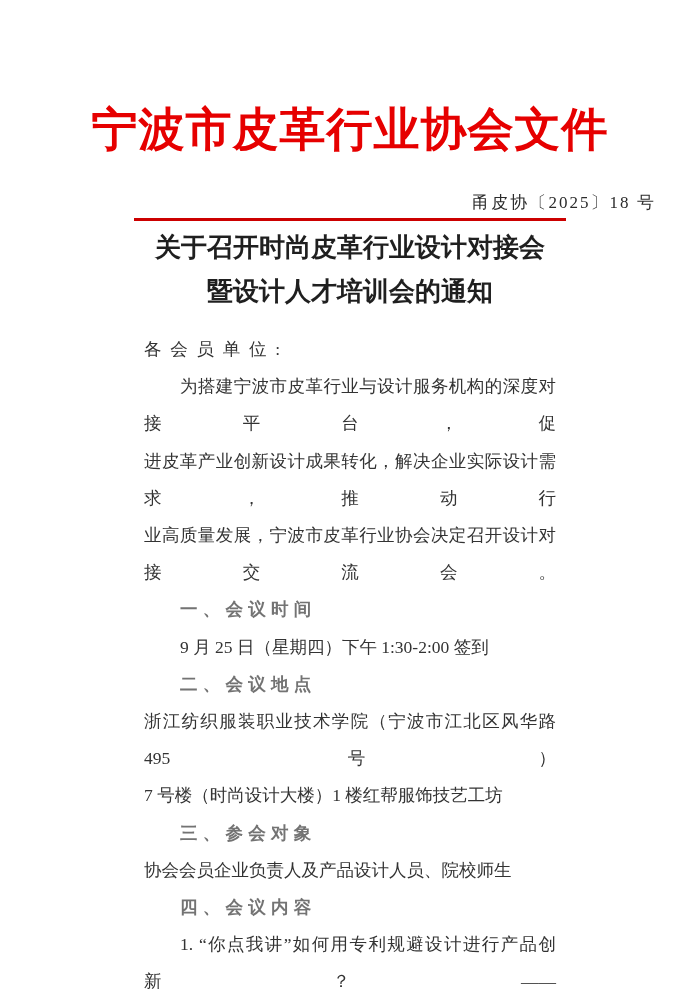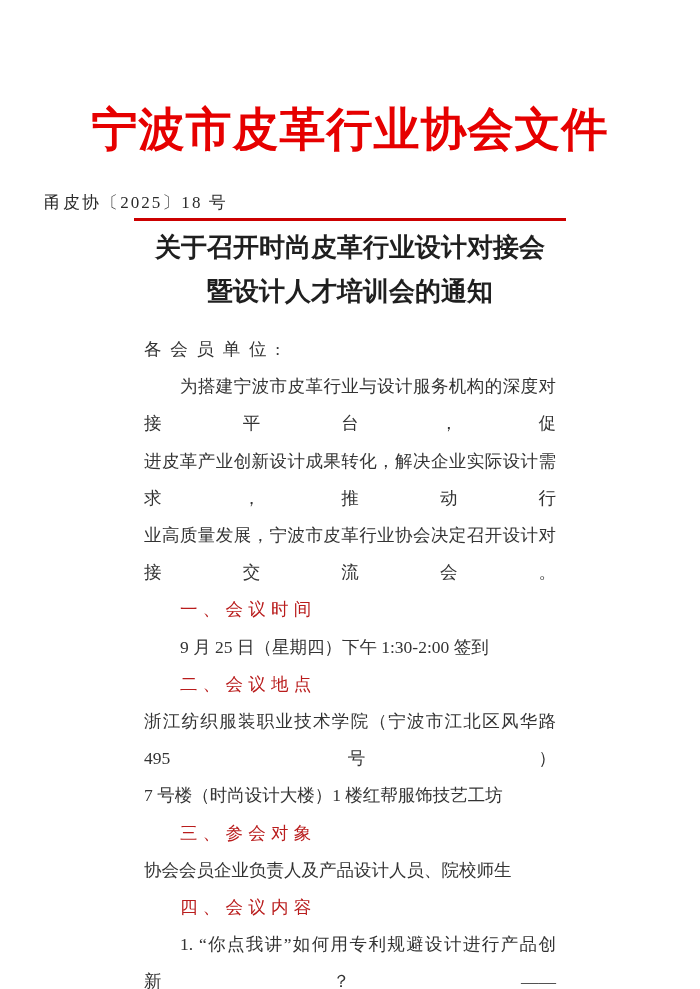--- a/index.html
+++ b/index.html
@@ -26,7 +26,7 @@
   }
   .doc-number {
     margin-top: 34px;
-    text-align: left;
+    text-align: right;
     font-size: 17px;
     line-height: 22px;
     letter-spacing: 0.12em;

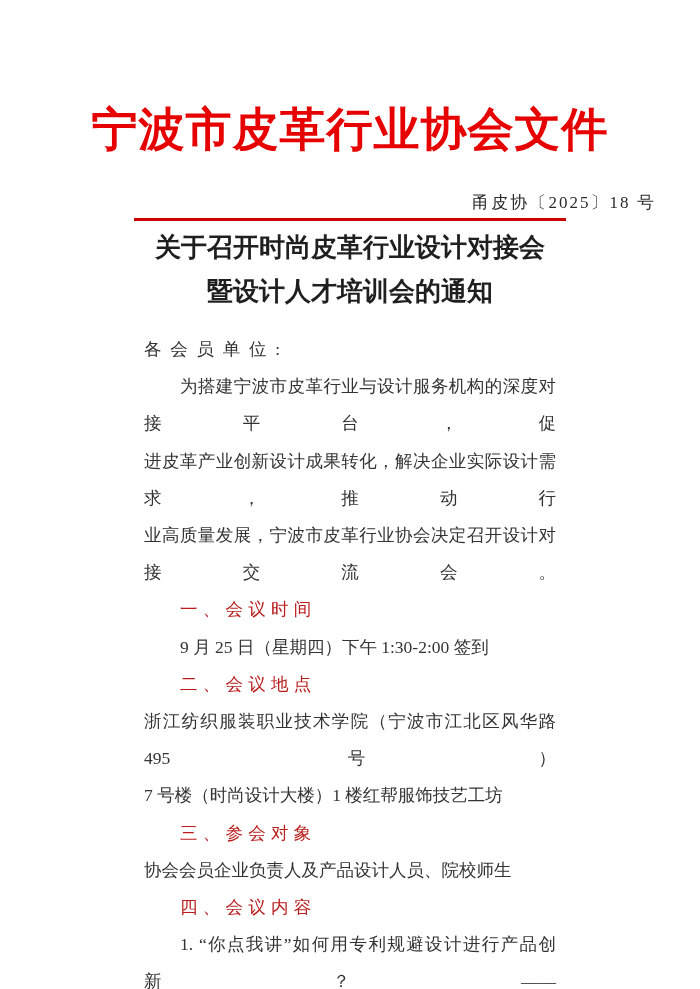--- a/index.html
+++ b/index.html
@@ -60,8 +60,8 @@
   .ind { text-indent: 36px; }
   .head {
     text-indent: 36px;
-    font-weight: normal;
-    color: #b91c1c;
+    font-weight: bold;
+    color: #737373;
     letter-spacing: 0.3em;
   }
   .j {

